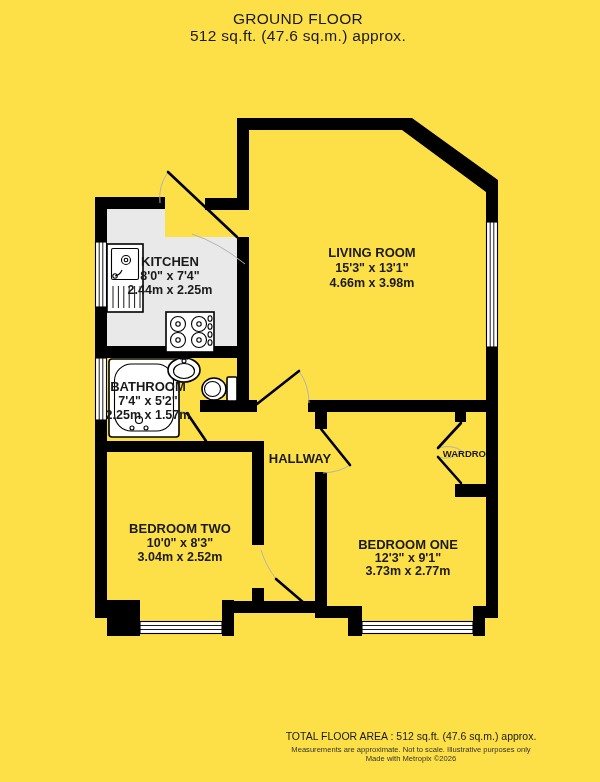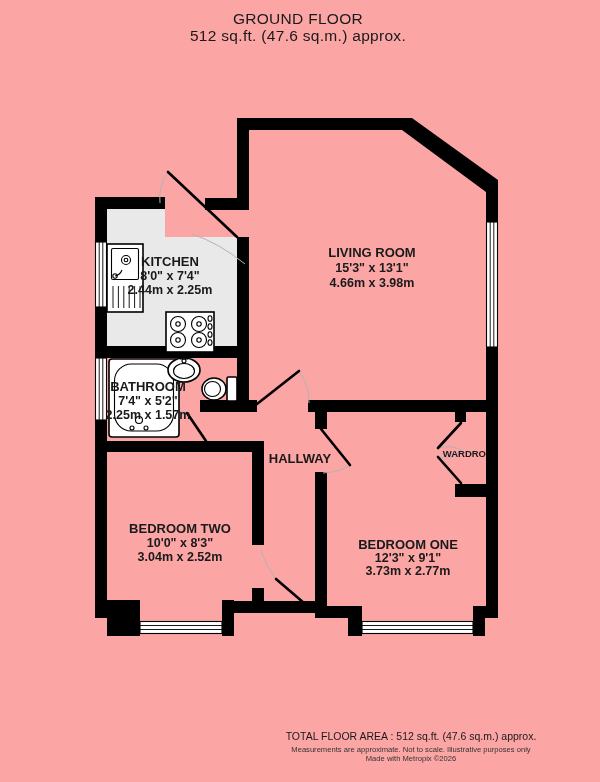--- a/index.html
+++ b/index.html
@@ -3,7 +3,7 @@
 <meta charset="utf-8">
 <style>
   html,body{margin:0;padding:0;background:#ffffff;}
-  .page{width:600px;height:782px;position:relative;background:#fca5a5;
+  .page{width:600px;height:782px;position:relative;background:#fde047;
         font-family:"Liberation Sans", sans-serif;}
   svg{display:block;}
   .wall{fill:var(--wall,#000);stroke:none;}

